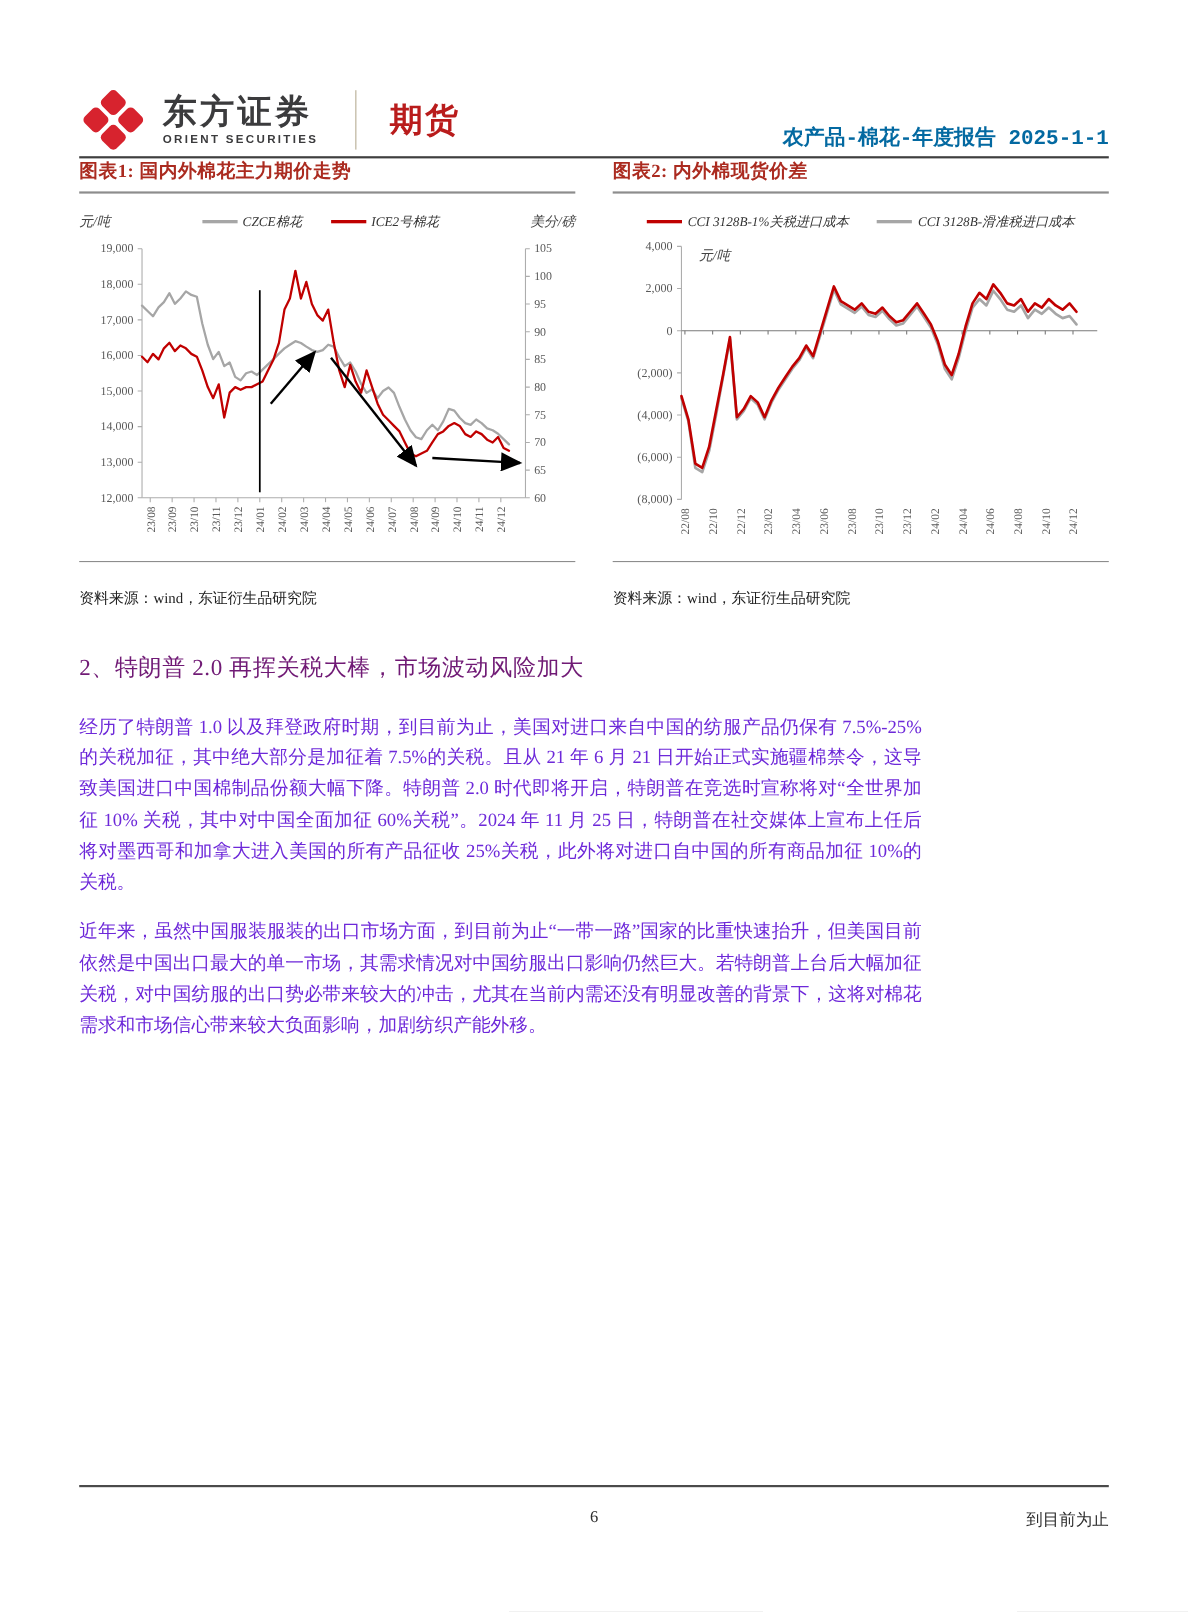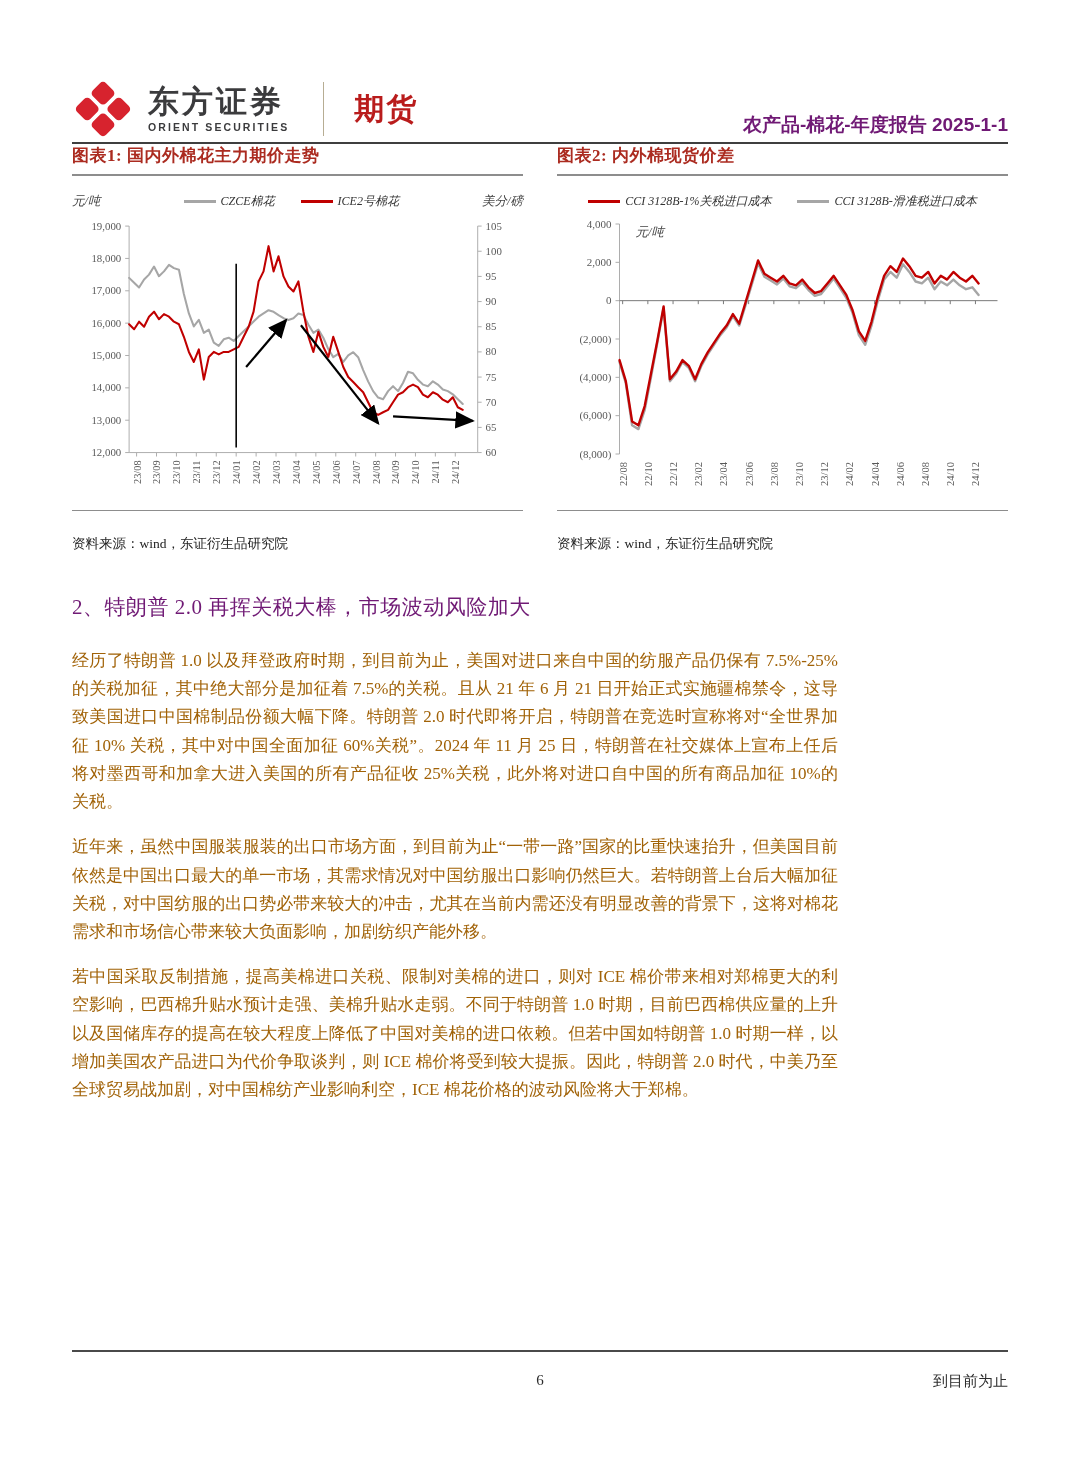--- a/index.html
+++ b/index.html
@@ -19,8 +19,8 @@
   .brand-divider{width:1px;height:54px;background:#b7ad93;margin:0 16px 0 20px;}
   .brand-division{font-family:"Liberation Sans","DejaVu Sans",sans-serif;font-weight:700;
                   font-size:30px;color:#b91c1c;letter-spacing:2px;align-self:center;}
-  .doc-title{margin-left:auto;font-family:Liberation Sans, sans-serif;
-             font-weight:700;font-size:19px;color:#701a75;padding-bottom:2px;}
+  .doc-title{margin-left:auto;font-family:Liberation Mono, monospace;
+             font-weight:700;font-size:19px;color:#0369a1;padding-bottom:2px;}
   .header-rule{border-bottom:2px solid #3f3f3f;margin-top:2px;}
 
   

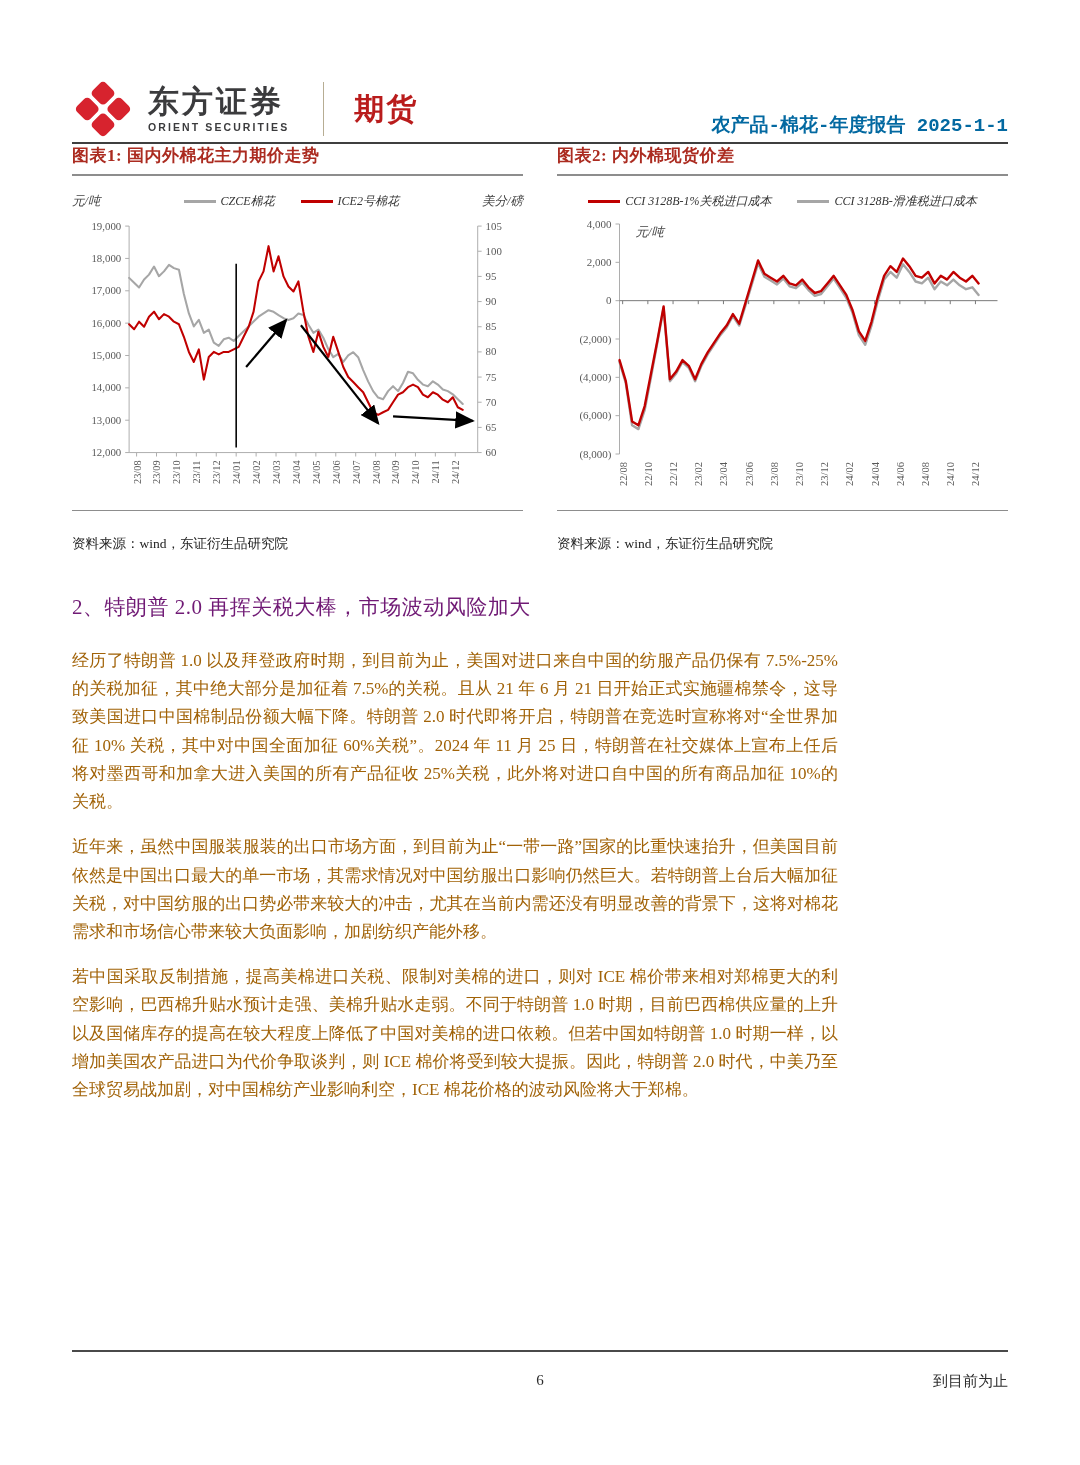--- a/index.html
+++ b/index.html
@@ -41,7 +41,7 @@
   
   .section-heading{margin-top:40px;font-size:21px;font-weight:400;color:#701a75;letter-spacing:.5px;}
   .paragraphs{width:766px;margin-top:26px;}
-  .paragraphs p{margin:0 0 17px 0;font-size:17px;line-height:1.66;text-align:justify;color:#a16207;}
+  .paragraphs p{margin:0 0 17px 0;font-size:17px;line-height:1.66;text-align:justify;color:#6d28d9;}
 
   
   .footer{position:absolute;left:72px;right:72px;top:1350px;border-top:2px solid #4a4a4a;}

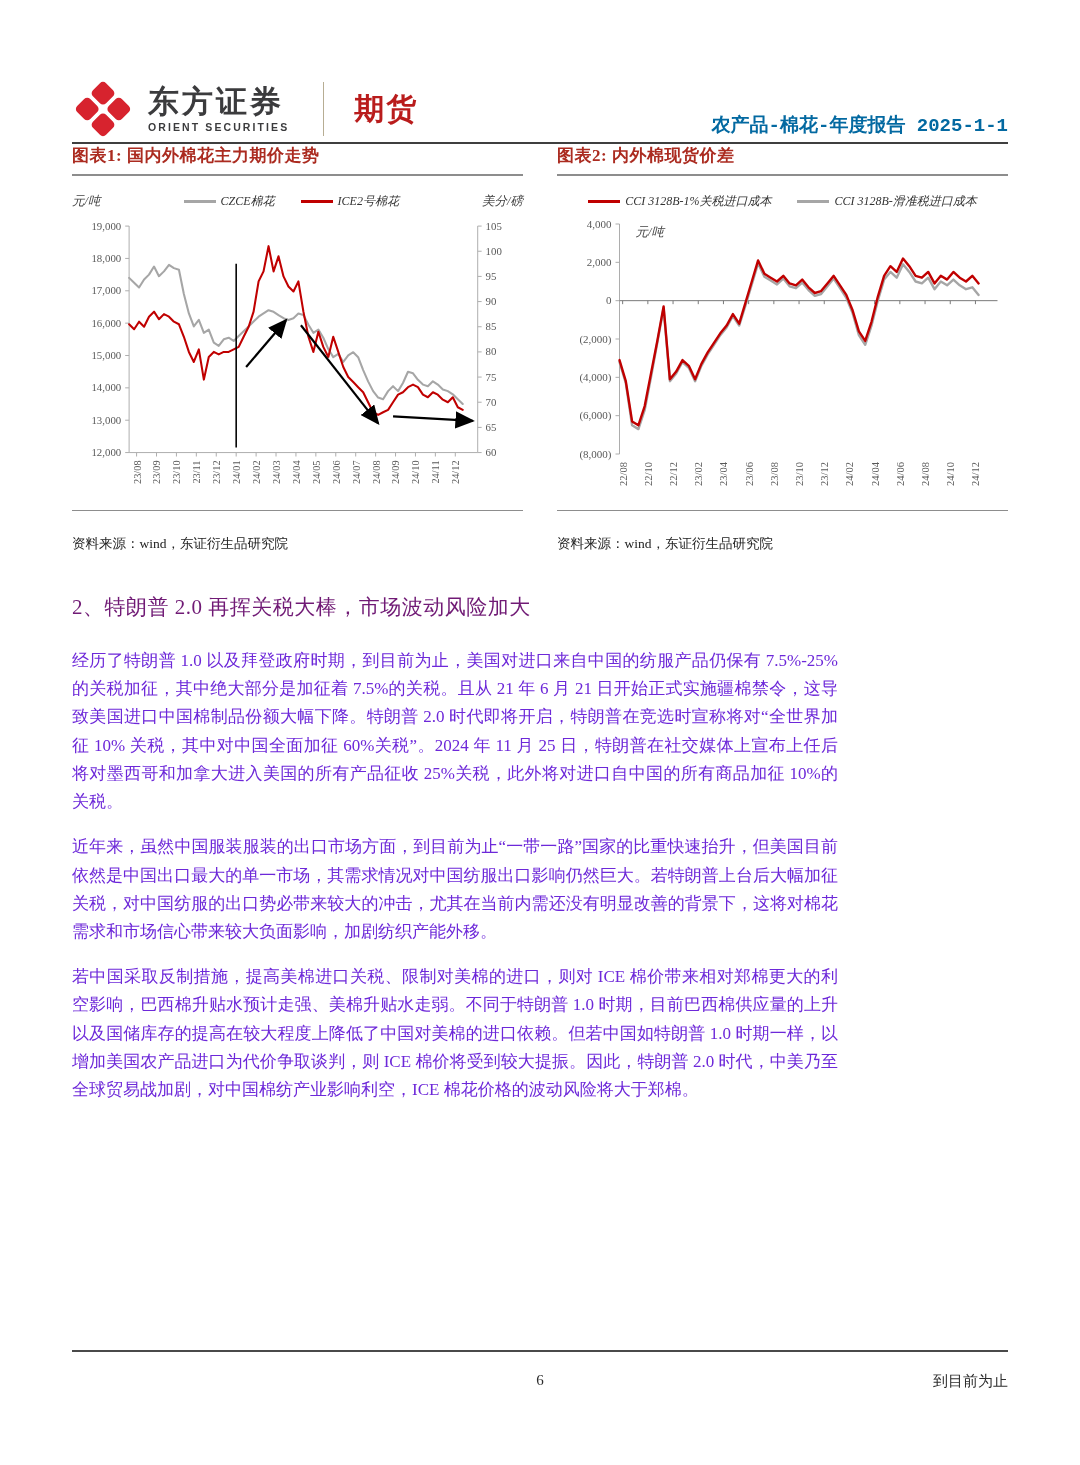--- a/index.html
+++ b/index.html
@@ -259,7 +259,6 @@
     <div class="paragraphs">
       <p>经历了特朗普 1.0 以及拜登政府时期，到目前为止，美国对进口来自中国的纺服产品仍保有 7.5%-25%的关税加征，其中绝大部分是加征着 7.5%的关税。且从 21 年 6 月 21 日开始正式实施疆棉禁令，这导致美国进口中国棉制品份额大幅下降。特朗普 2.0 时代即将开启，特朗普在竞选时宣称将对“全世界加征 10% 关税，其中对中国全面加征 60%关税”。2024 年 11 月 25 日，特朗普在社交媒体上宣布上任后将对墨西哥和加拿大进入美国的所有产品征收 25%关税，此外将对进口自中国的所有商品加征 10%的关税。</p>
       <p>近年来，虽然中国服装服装的出口市场方面，到目前为止“一带一路”国家的比重快速抬升，但美国目前依然是中国出口最大的单一市场，其需求情况对中国纺服出口影响仍然巨大。若特朗普上台后大幅加征关税，对中国纺服的出口势必带来较大的冲击，尤其在当前内需还没有明显改善的背景下，这将对棉花需求和市场信心带来较大负面影响，加剧纺织产能外移。</p>
-      <p>若中国采取反制措施，提高美棉进口关税、限制对美棉的进口，则对 ICE 棉价带来相对郑棉更大的利空影响，巴西棉升贴水预计走强、美棉升贴水走弱。不同于特朗普 1.0 时期，目前巴西棉供应量的上升以及国储库存的提高在较大程度上降低了中国对美棉的进口依赖。但若中国如特朗普 1.0 时期一样，以增加美国农产品进口为代价争取谈判，则 ICE 棉价将受到较大提振。因此，特朗普 2.0 时代，中美乃至全球贸易战加剧，对中国棉纺产业影响利空，ICE 棉花价格的波动风险将大于郑棉。</p>
     </div>
 
   </div>

